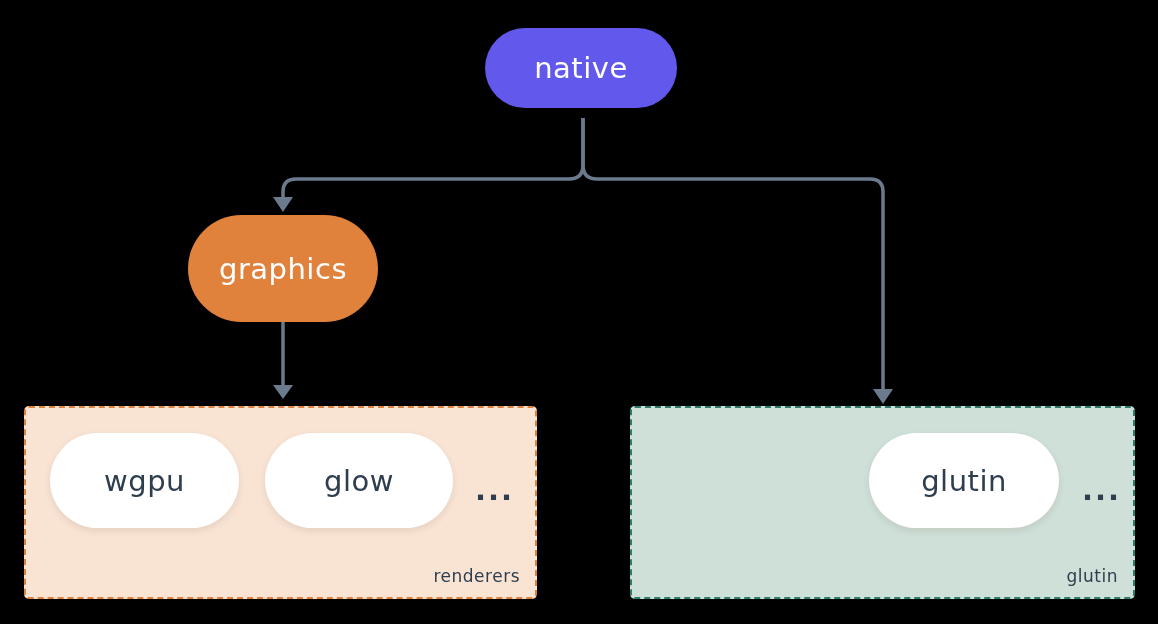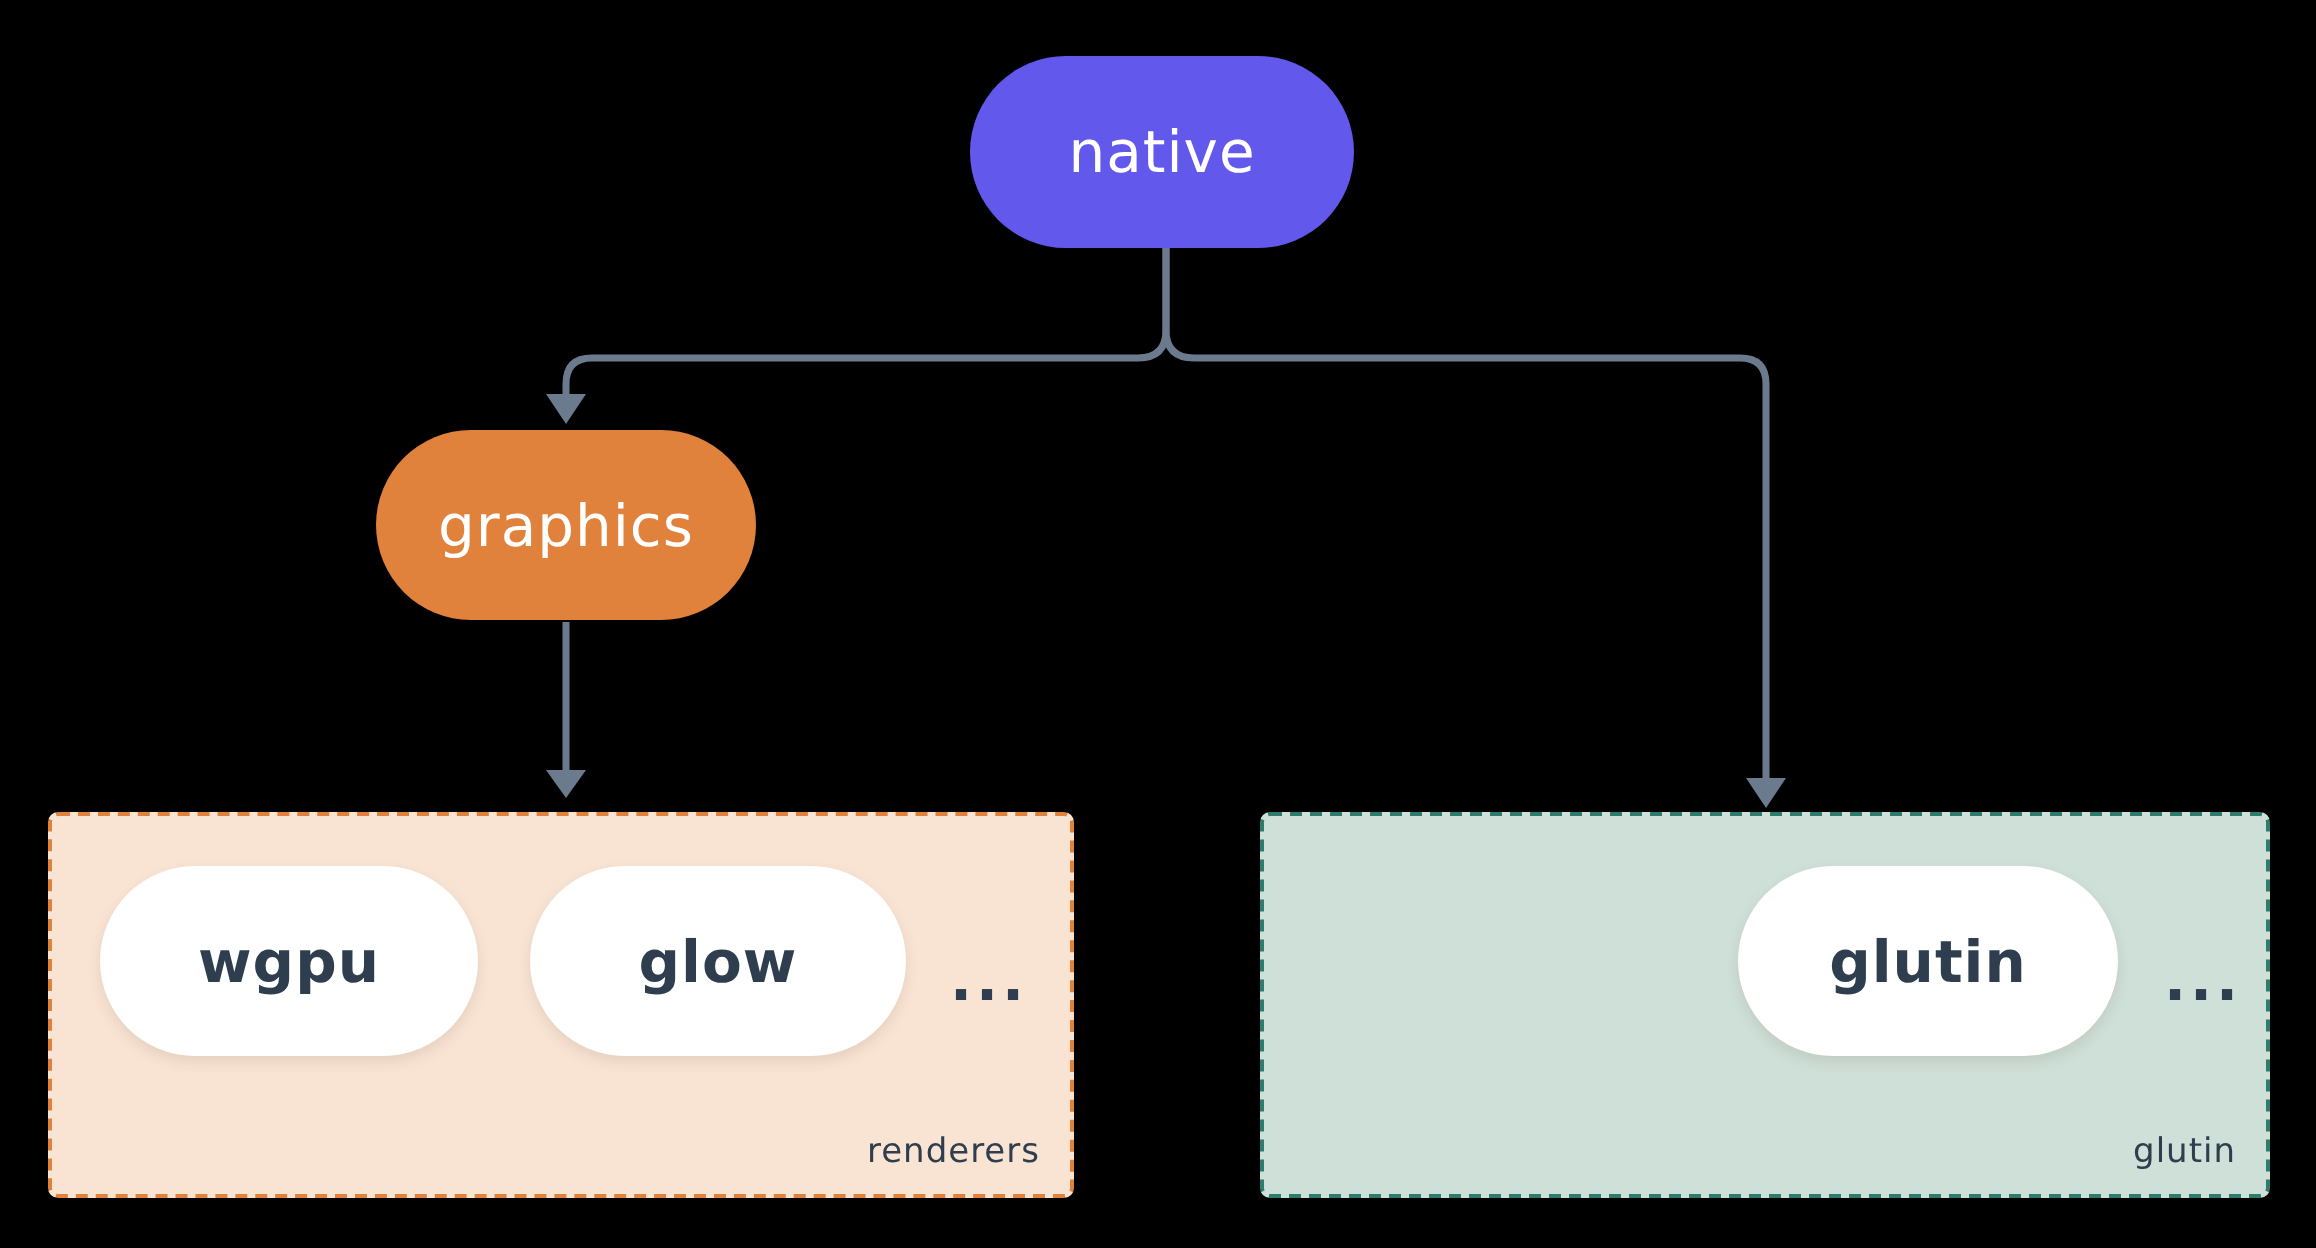--- a/index.html
+++ b/index.html
@@ -42,7 +42,7 @@
   }
   #node-native {
     left: 485px; top: 28px;
-    width: 192px; height: 96px;
+    width: 192px; height: 80px;
     background: var(--native, #6358ec);
   }
   #node-graphics {

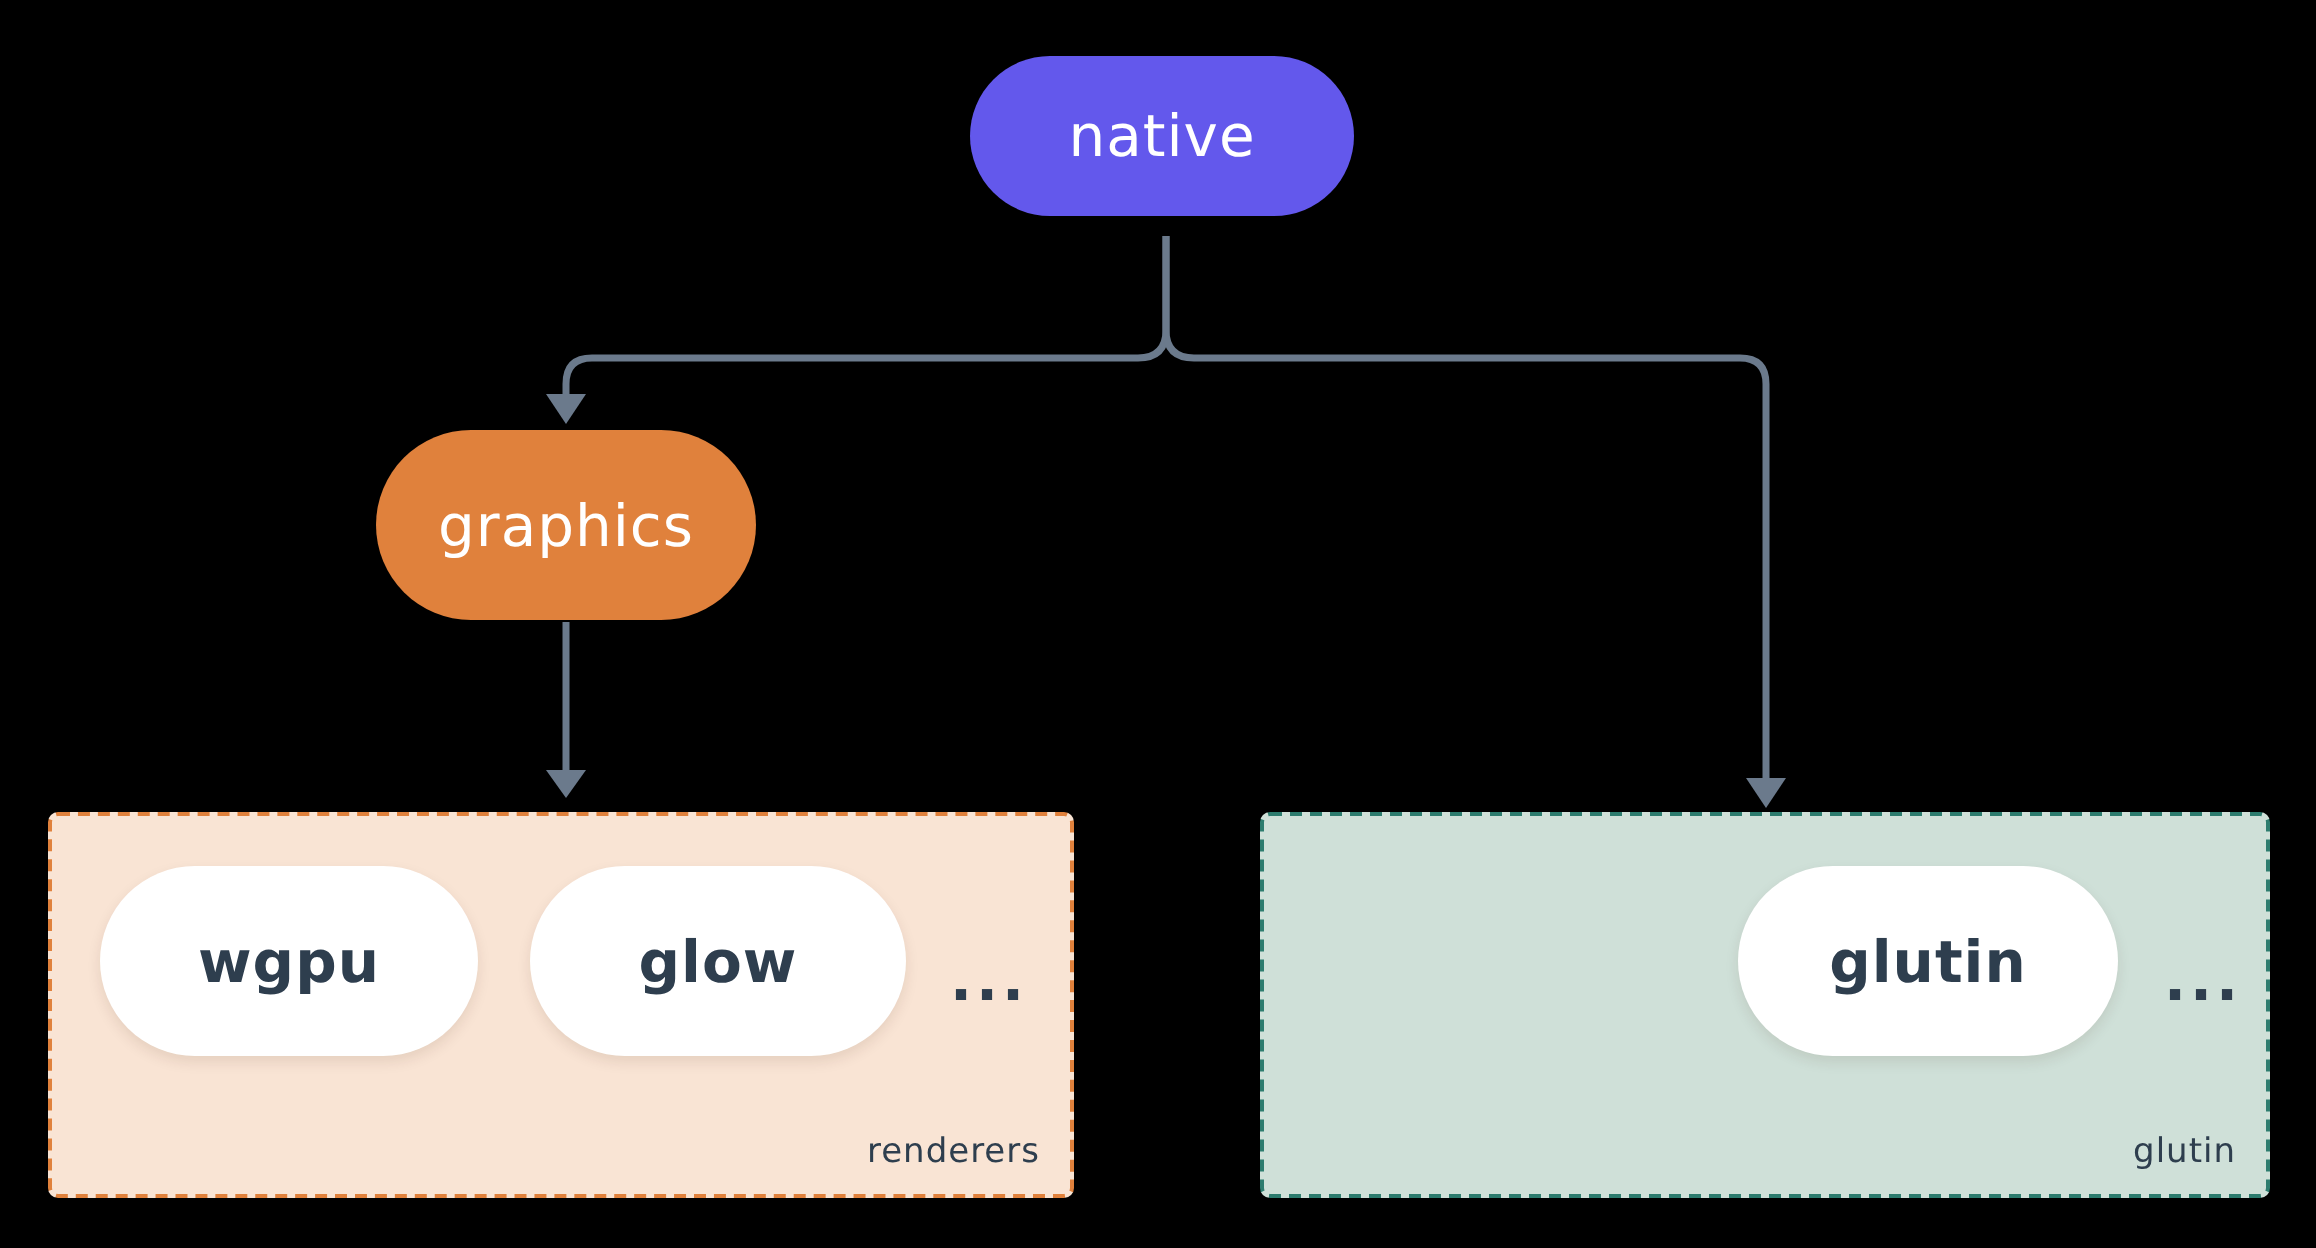--- a/index.html
+++ b/index.html
@@ -47,7 +47,7 @@
   }
   #node-graphics {
     left: 188px; top: 215px;
-    width: 190px; height: 95px;
+    width: 190px; height: 107px;
     background: var(--orange, #e0813c);
     text-align: right;
   }

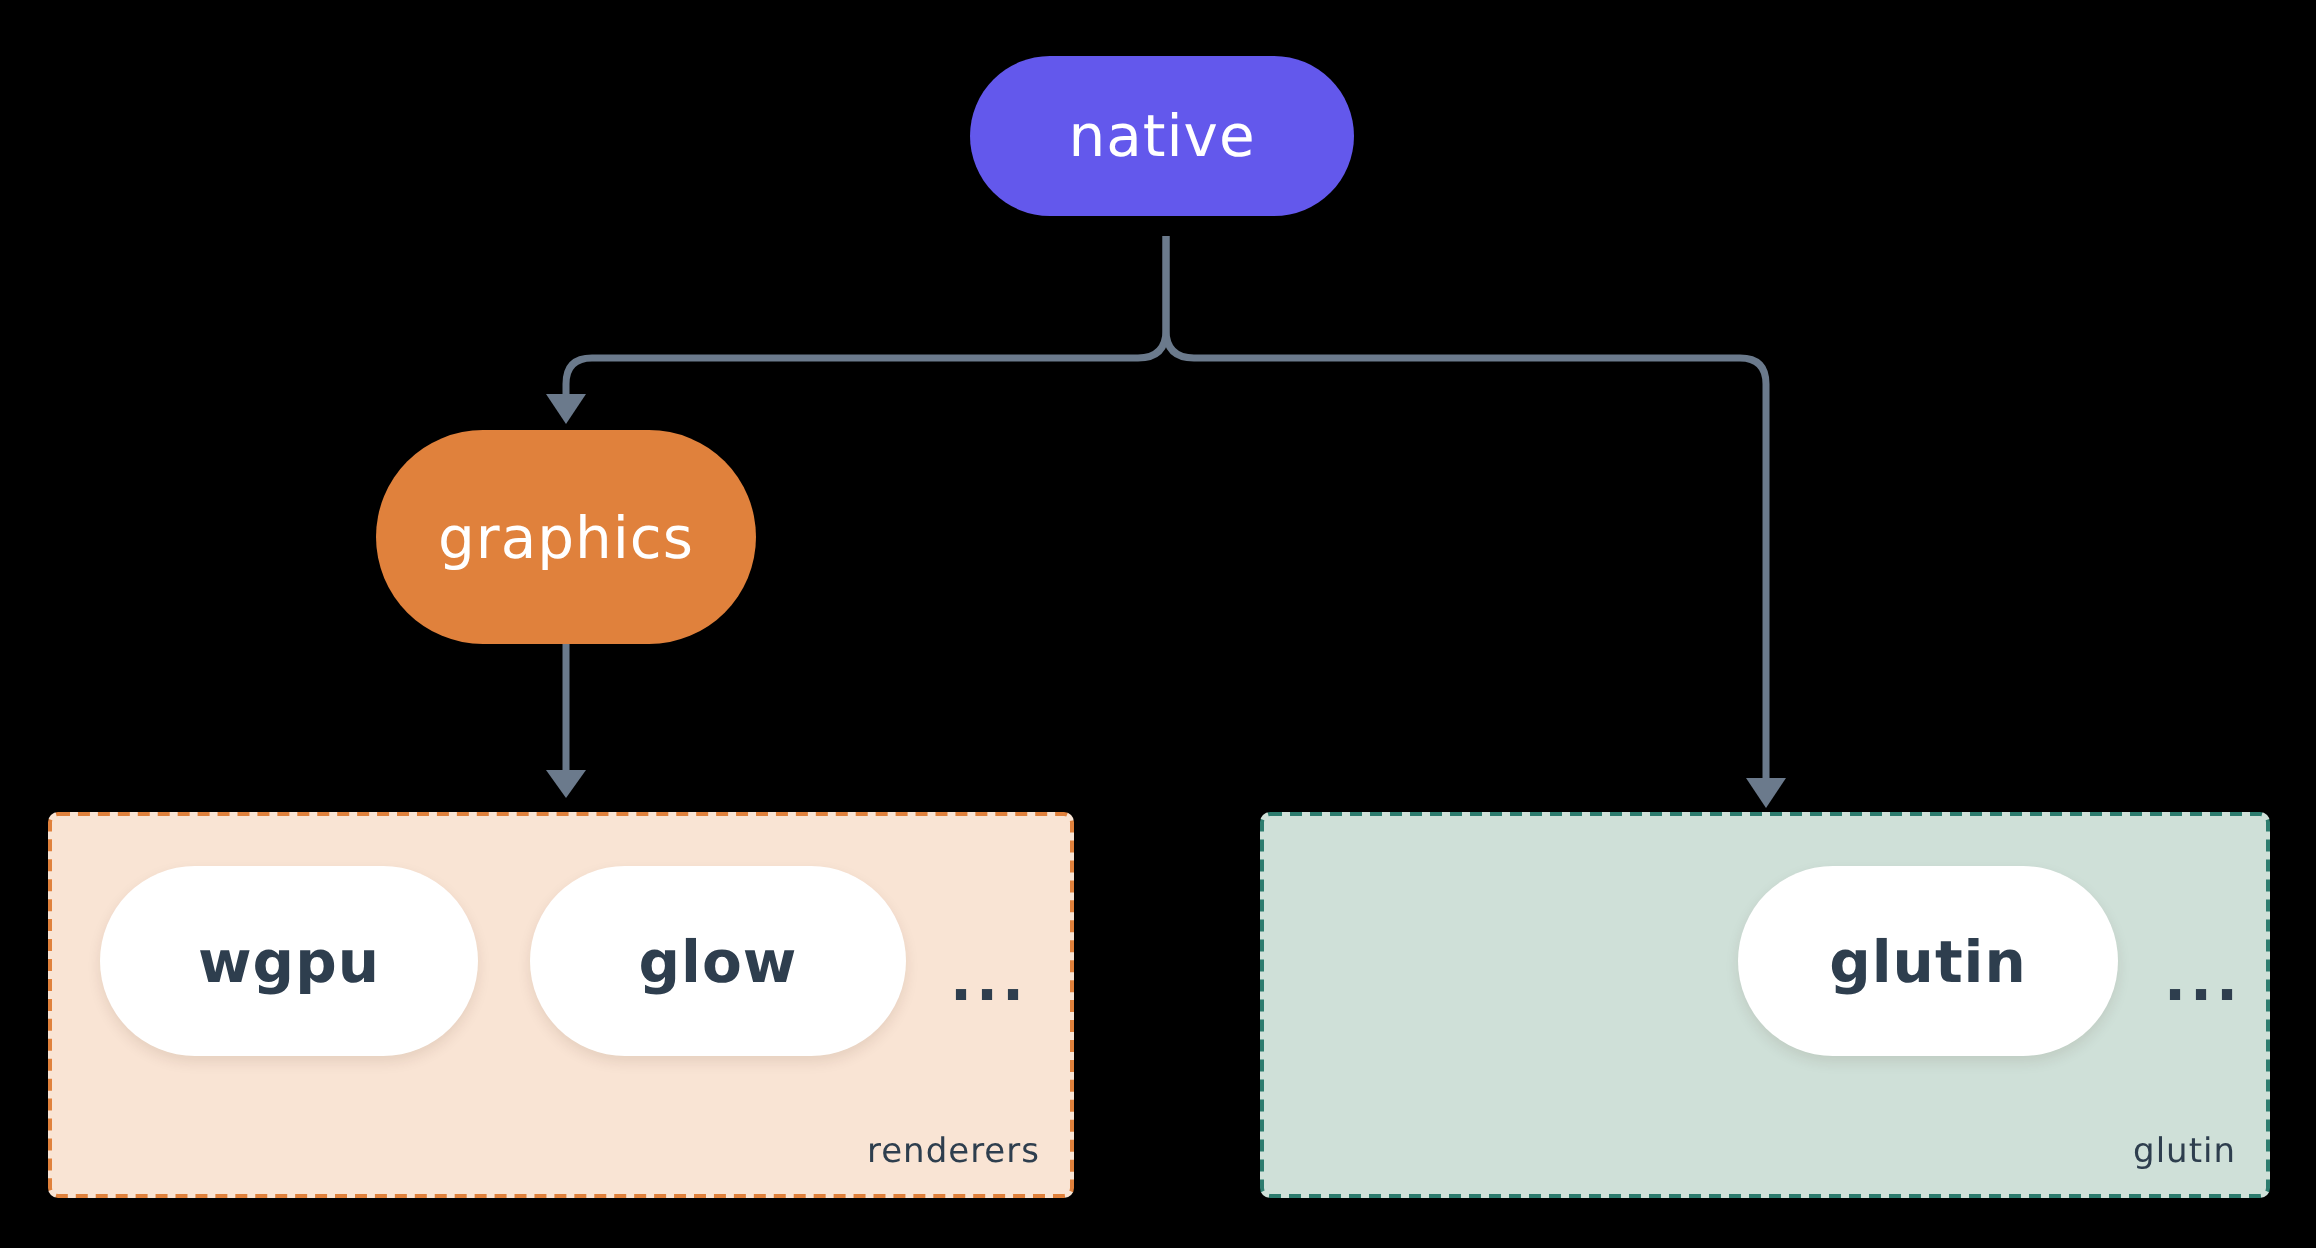--- a/index.html
+++ b/index.html
@@ -84,7 +84,6 @@
     font-size: 29px;
     letter-spacing: 0.5px;
     box-shadow: 0 3px 7px rgba(60, 30, 10, 0.10);
-    font-weight: bold;
   }
   #pill-wgpu   { left: 24px;  width: 189px; }
   #pill-glow   { left: 239px; width: 188px; align-items: center; }

